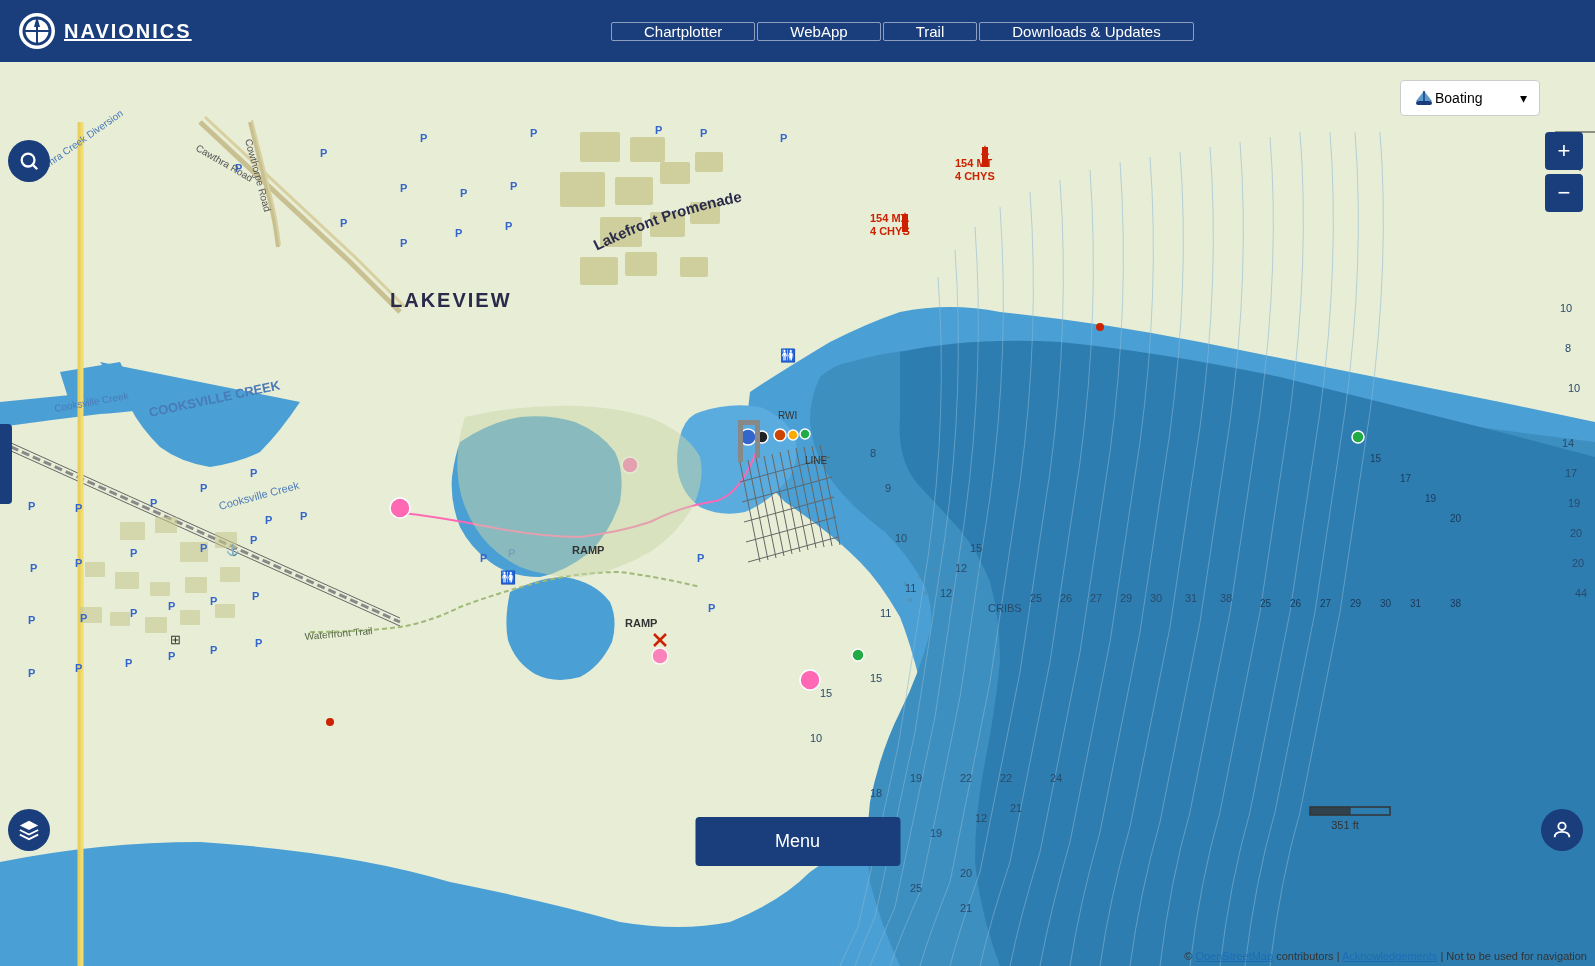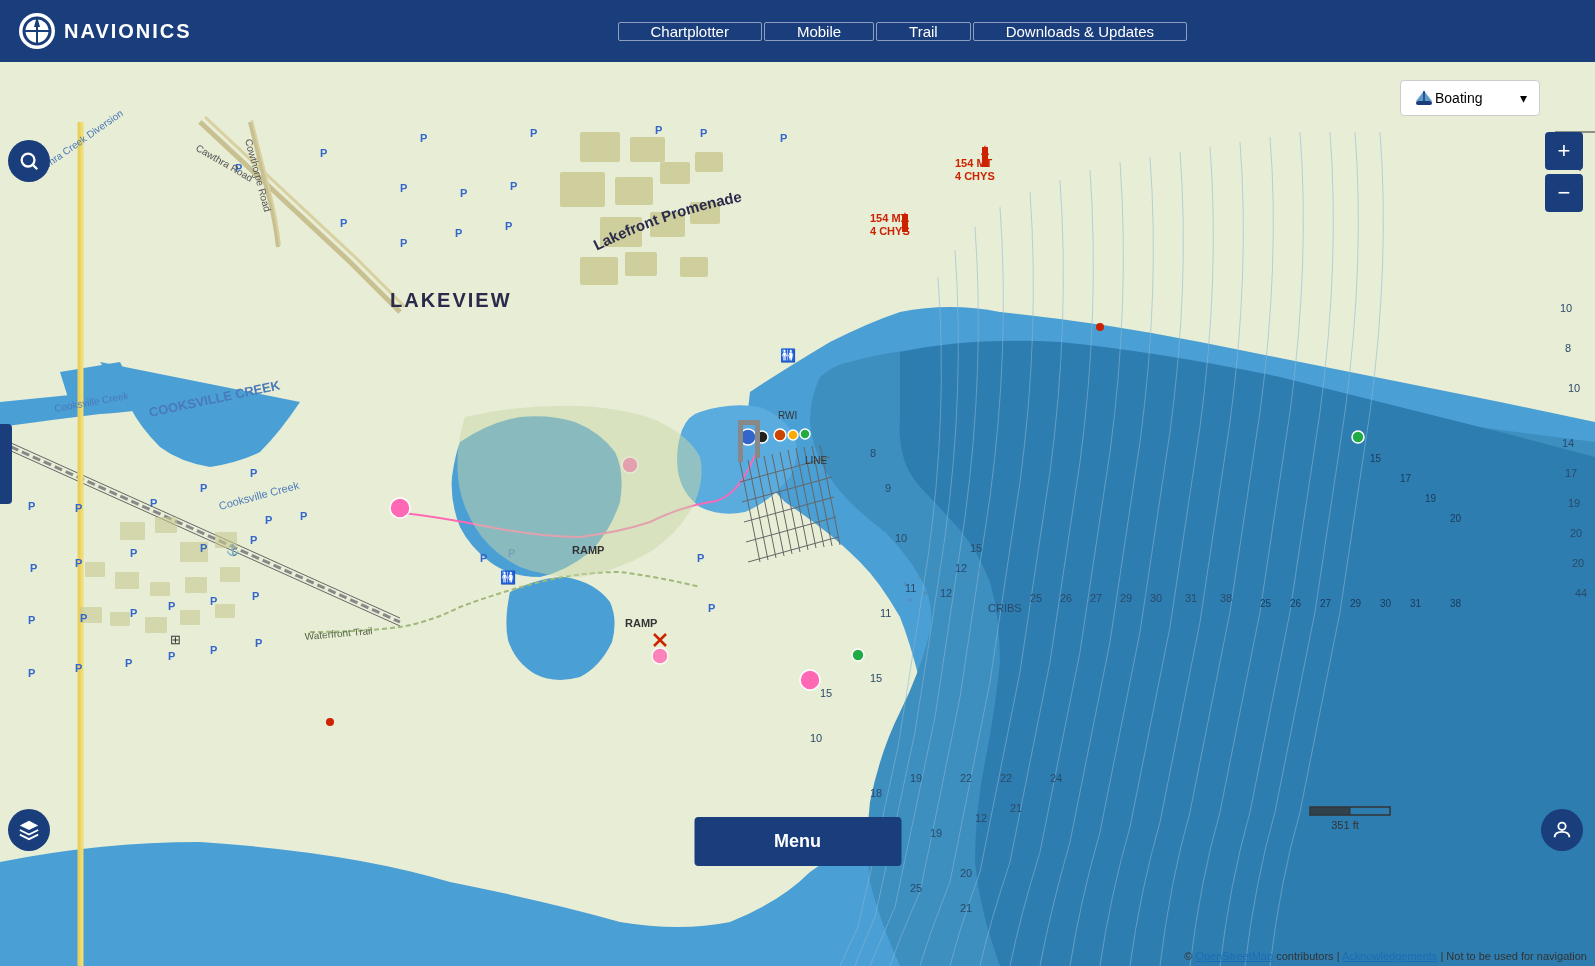--- a/index.html
+++ b/index.html
@@ -26,6 +26,7 @@
       font-size: 22px;
       font-weight: bold;
       letter-spacing: 1px;
+      text-decoration: underline;
     }
     #logo-icon {
       width: 38px;

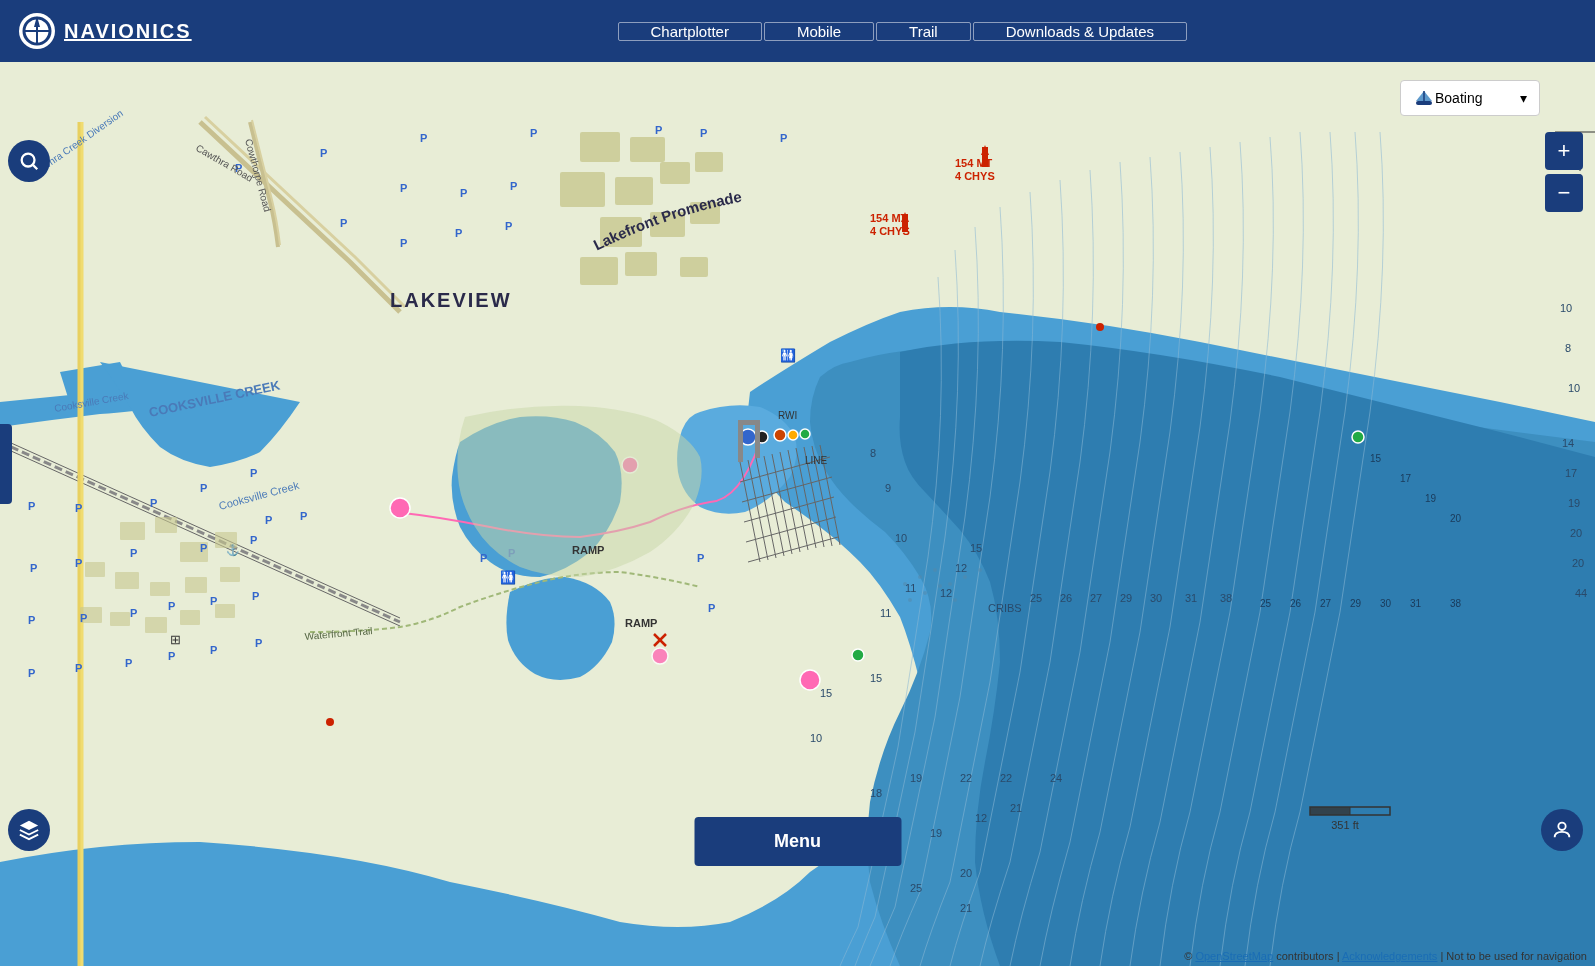--- a/index.html
+++ b/index.html
@@ -215,7 +215,7 @@
   </div>
   <div id="nav-tabs">
     <button class="nav-tab">Chartplotter</button>
-    <button class="nav-tab">Mobile</button>
+    <button class="nav-tab">WebApp</button>
     <button class="nav-tab">Trail</button>
     <button class="nav-tab">Downloads &amp; Updates</button>
   </div>

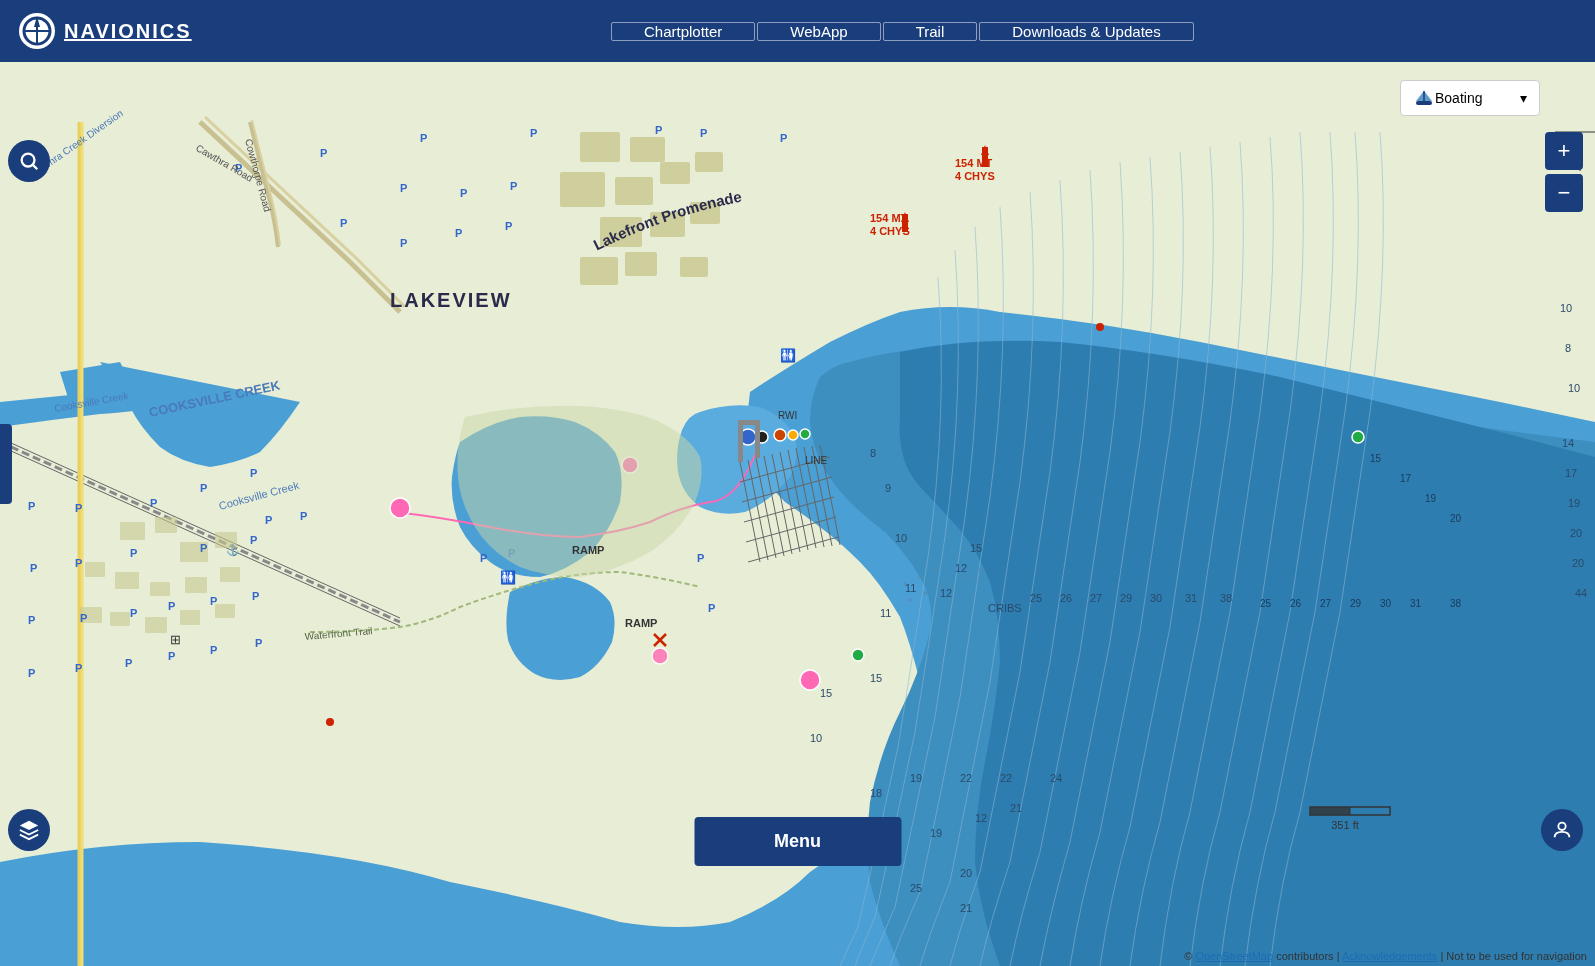--- a/index.html
+++ b/index.html
@@ -172,7 +172,7 @@
       font-size: 18px;
       cursor: pointer;
       z-index: 50;
-      font-weight: bold;
+      font-weight: normal;
     }
 
     

